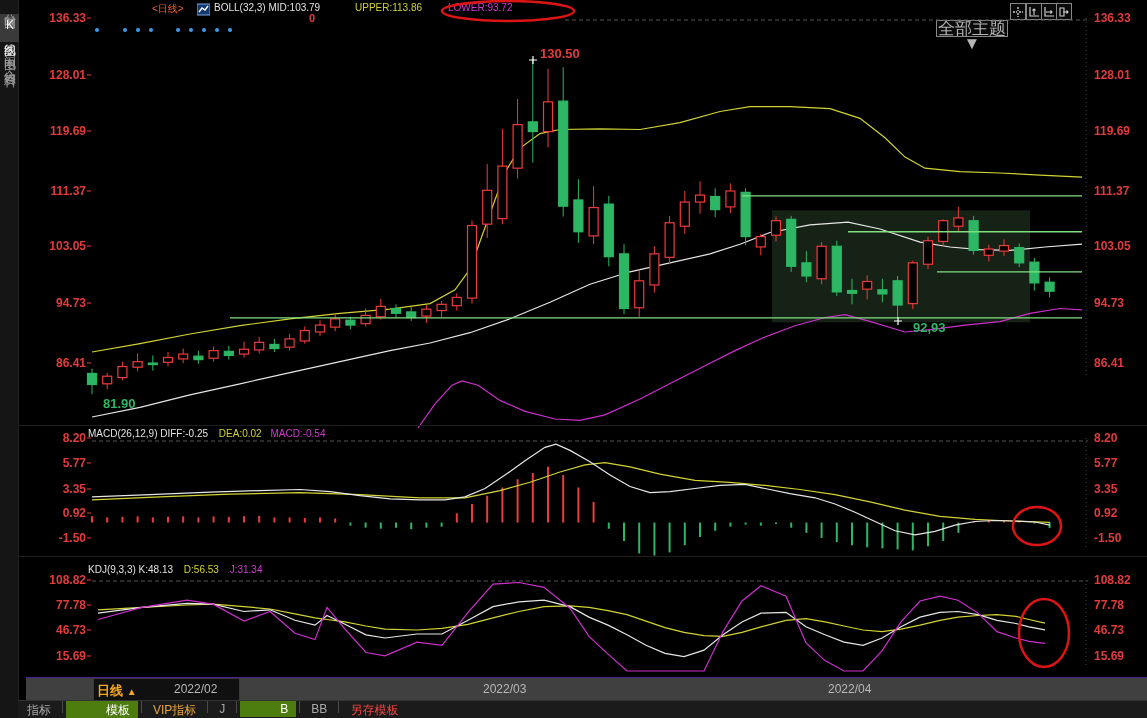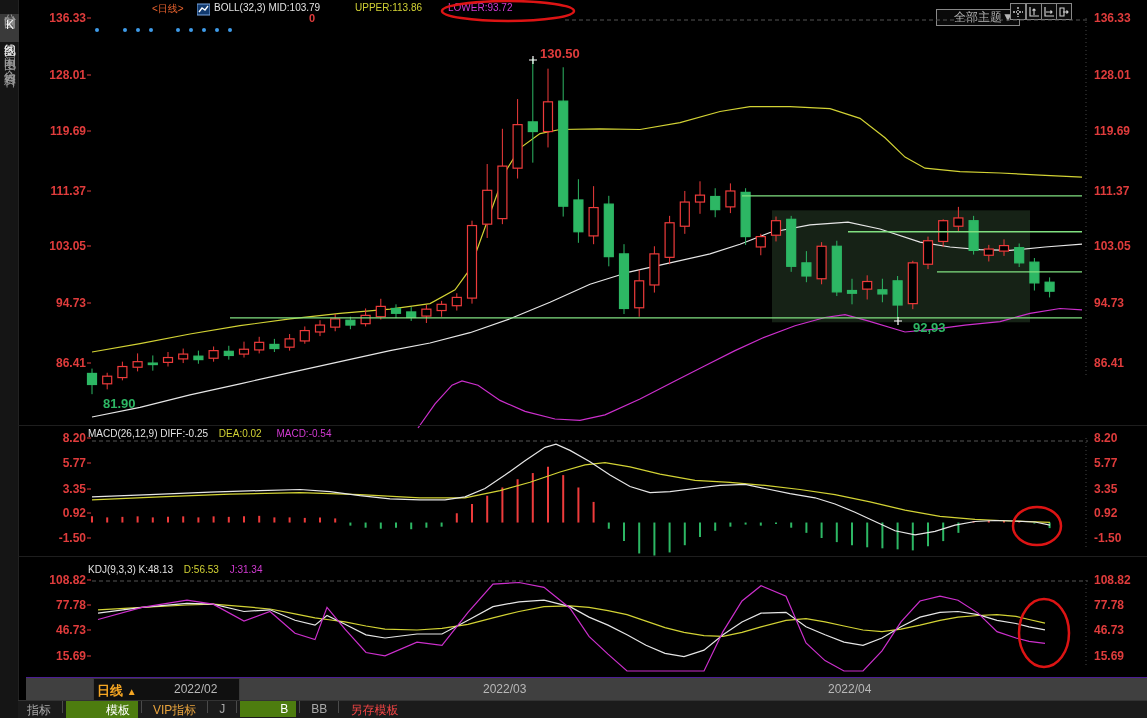--- a/index.html
+++ b/index.html
@@ -16,8 +16,8 @@
   .wht{color:#e2e2e2;} .yel{color:#d2d234;} .mag{color:#d13ad1;}
   #chart-icon{position:absolute;left:197px;top:3px;width:13px;height:13px;}
   #zero-marker{position:absolute;left:309px;top:12px;color:#e03c3c;font-size:11px;font-weight:bold;}
-  #theme-btn{position:absolute;left:936px;top:9px;width:70px;height:15px;border:1px solid #888;
-             color:#b5b5b5;font-size:12px;text-align:center;line-height:15px;cursor:pointer;background:#0a0a0a;padding-left:12px;}
+  #theme-btn{position:absolute;left:936px;top:20px;width:70px;height:15px;border:1px solid #888;
+             color:#b5b5b5;font-size:17px;text-align:center;line-height:15px;cursor:pointer;background:#0a0a0a;}
   .win-icon{position:absolute;top:3px;width:14px;height:15px;border:1px solid #888;background:#0a0a0a;
             color:#cfcfcf;cursor:pointer;display:flex;align-items:center;justify-content:center;}
   

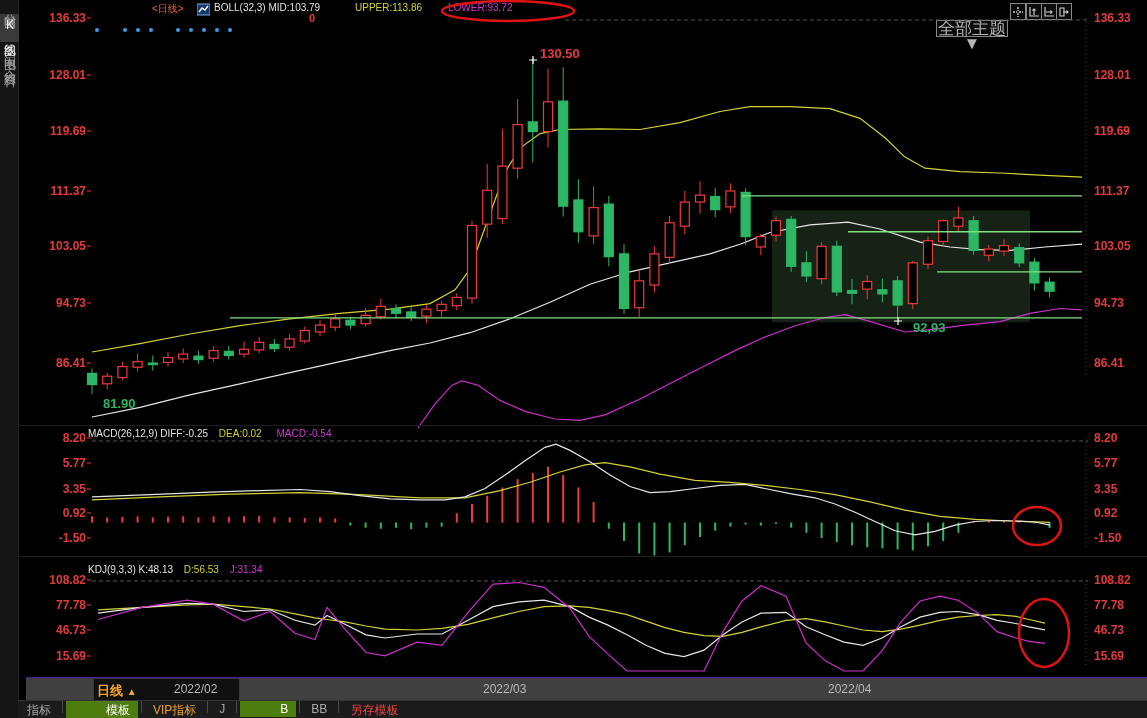--- a/index.html
+++ b/index.html
@@ -85,7 +85,7 @@
     <span>MACD(26,12,9)</span>
     <span class="wht">DIFF:-0.25</span>
     <span class="yel" style="margin-left:8px">DEA:0.02</span>
-    <span class="mag" style="margin-left:12px">MACD:-0.54</span>
+    <span class="mag" style="margin-left:6px">MACD:-0.54</span>
   </span>
   <span class="hdr wht" style="left:88px;top:564px">
     <span>KDJ(9,3,3)</span>

